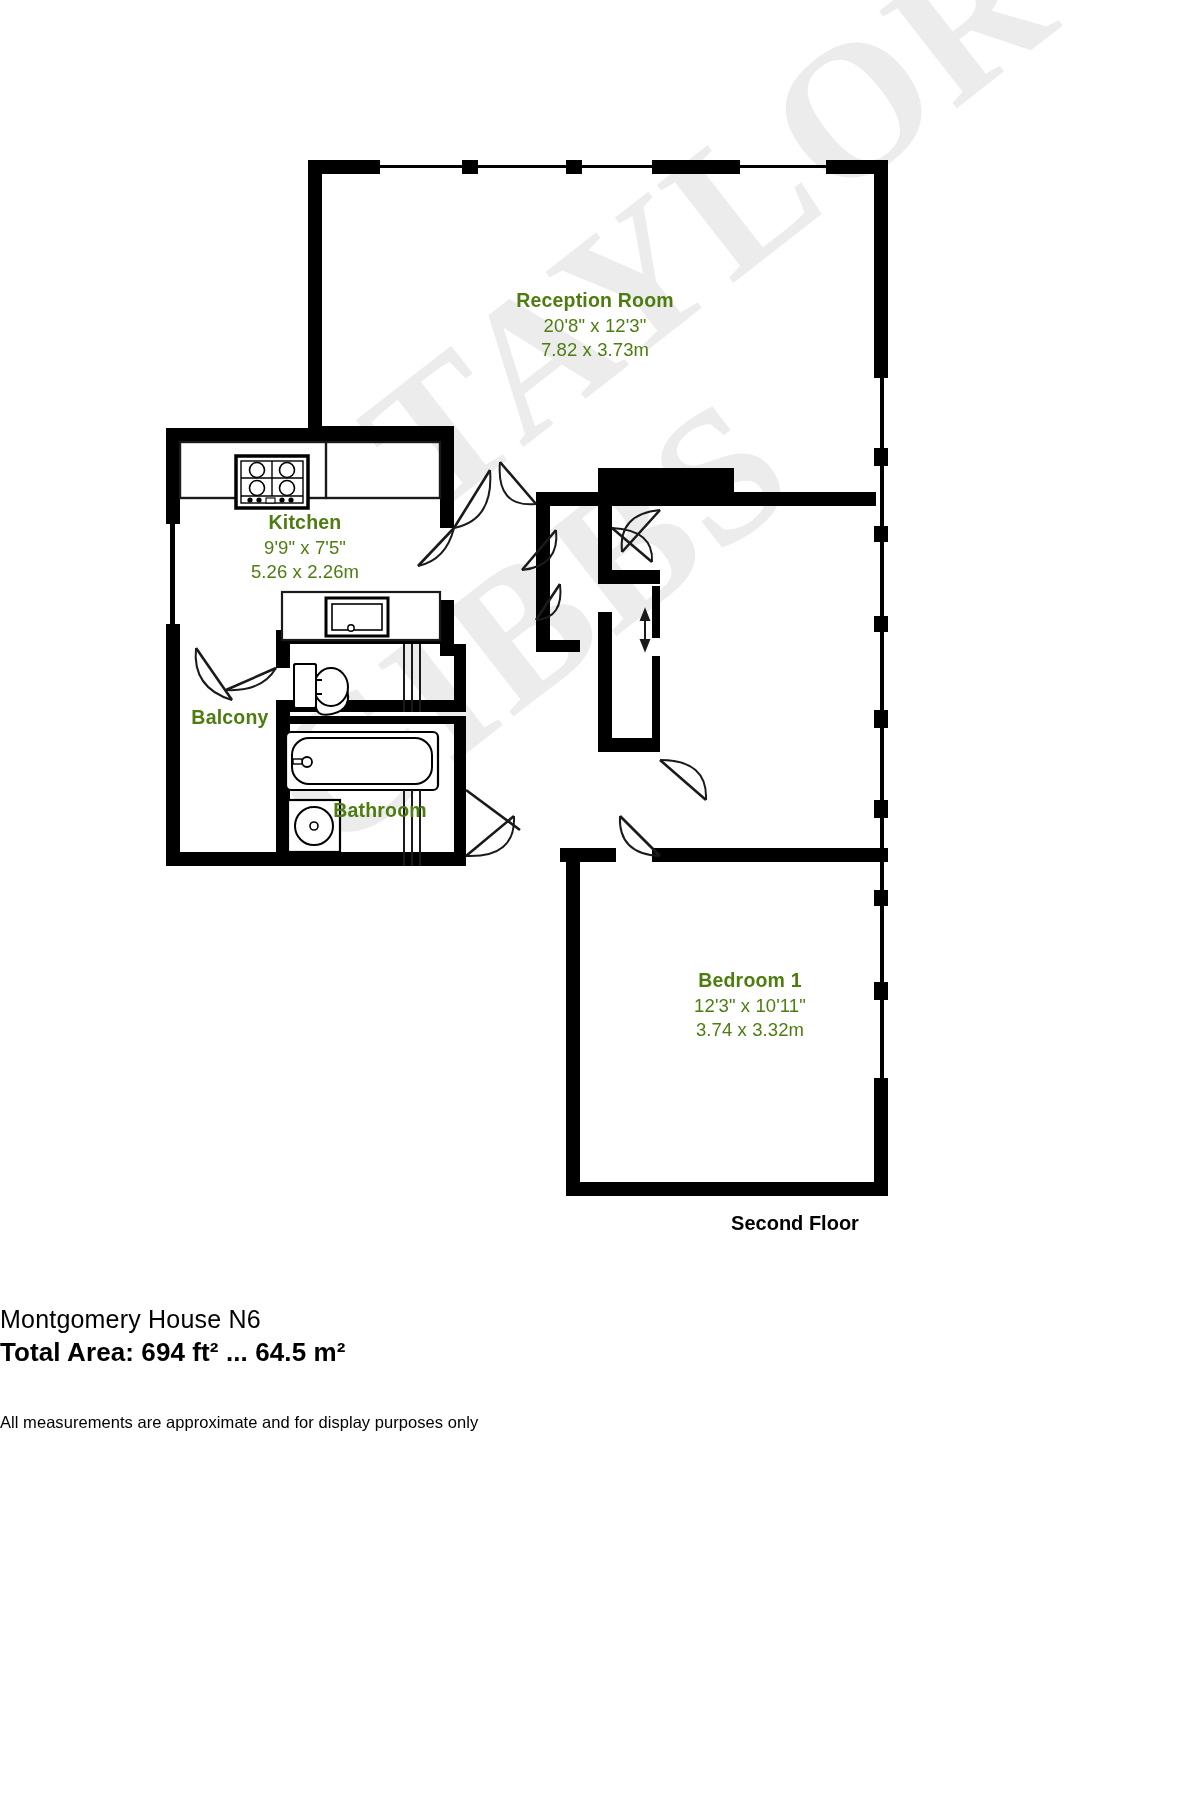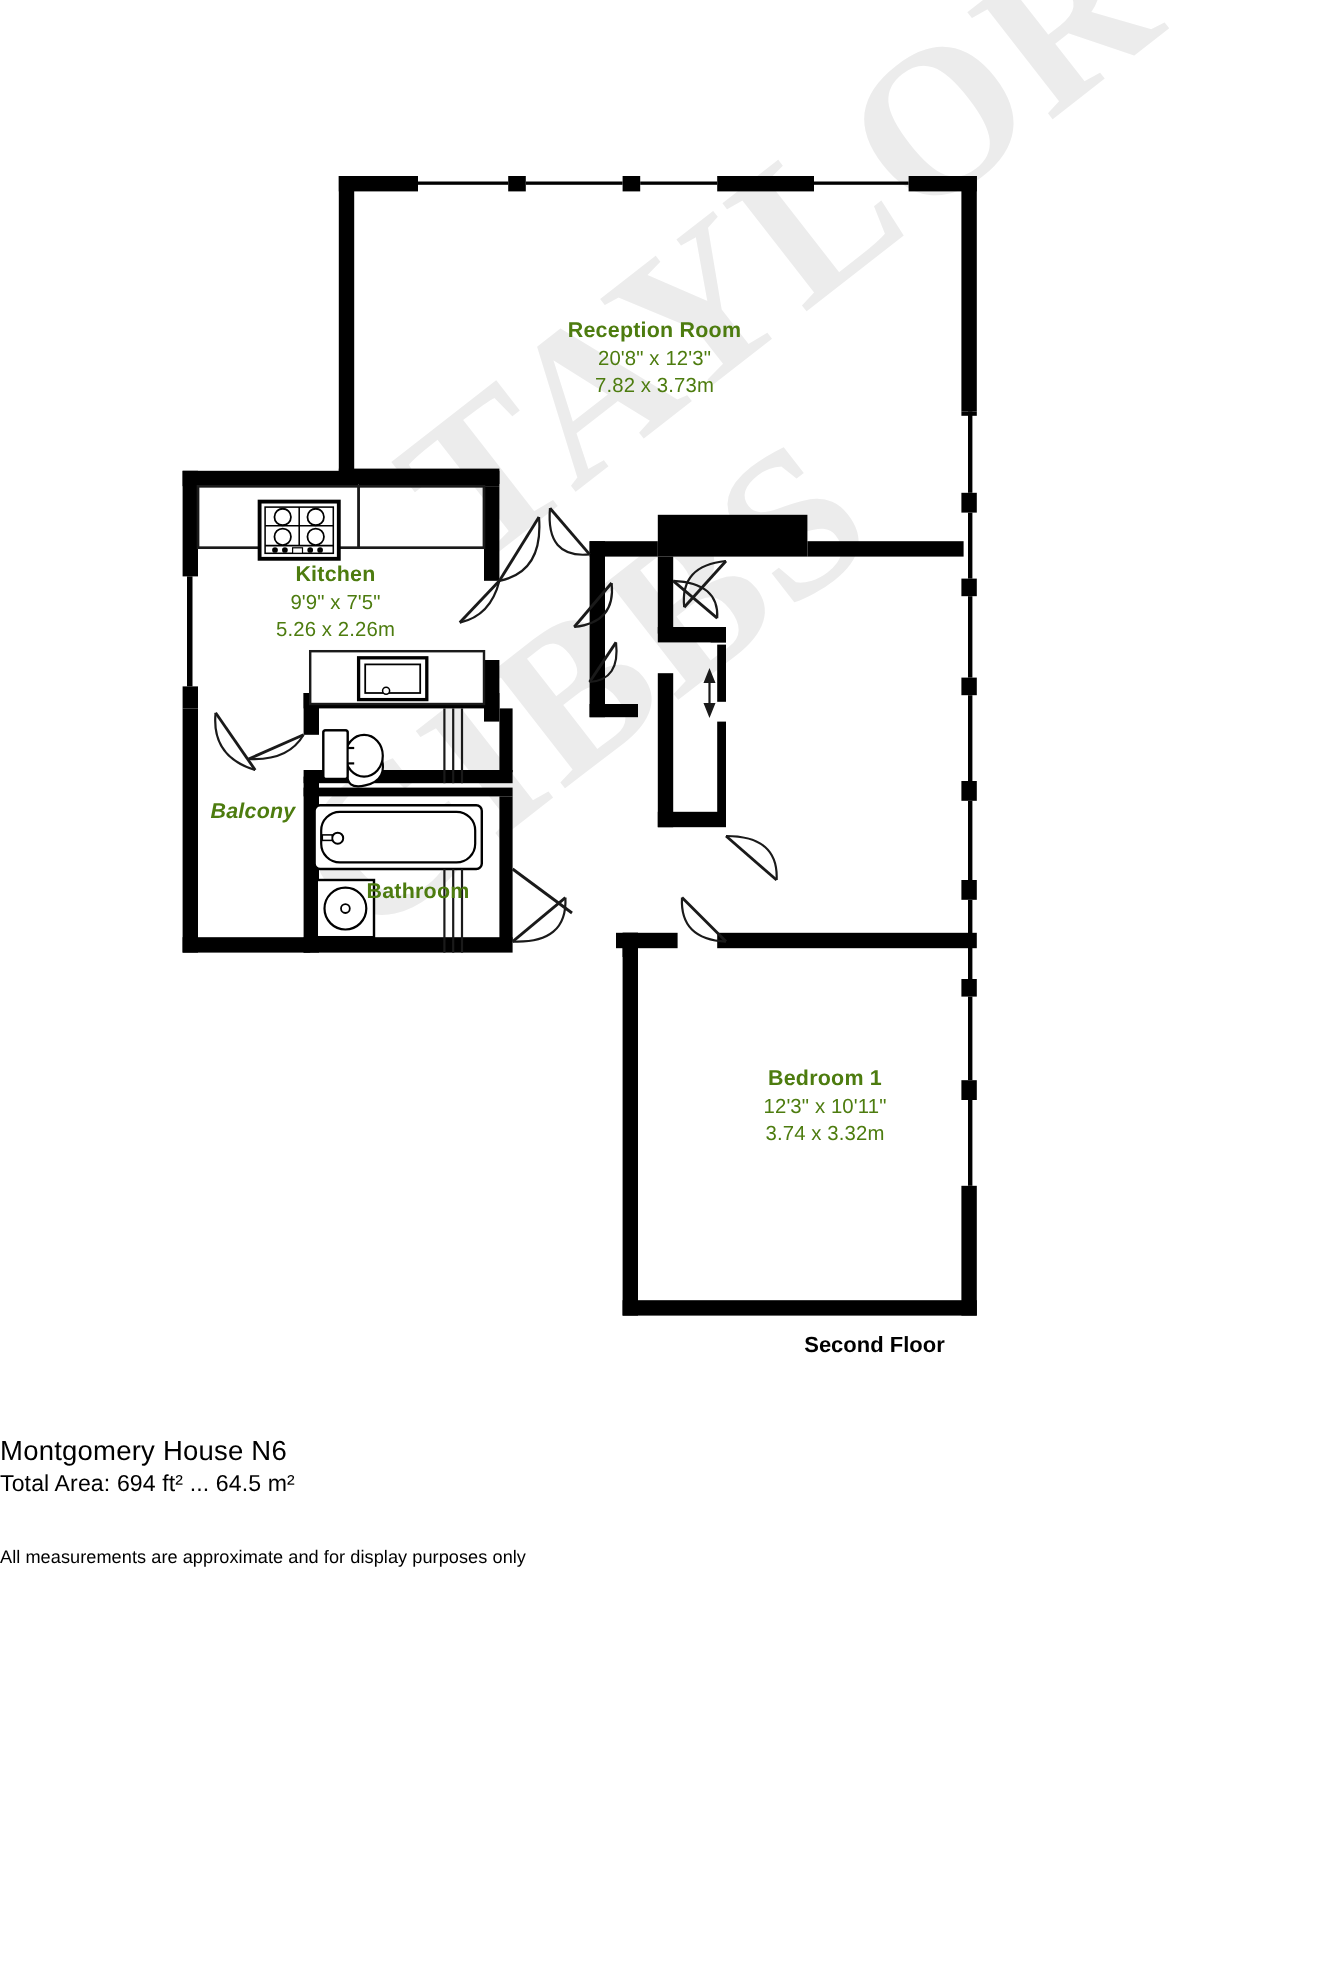--- a/index.html
+++ b/index.html
@@ -54,7 +54,7 @@
   #label-kitchen   { left: 180px; top: 510px; width: 250px; }
   #label-bedroom2  { left: 635px; top: 638px; width: 265px; }
   #label-bedroom1  { left: 610px; top: 968px; width: 280px; }
-  #label-balcony   { left: 135px; top: 726px; width: 190px; font-style: italic; }
+  #label-balcony   { left: 135px; top: 705px; width: 190px; }
   #label-bathroom  { left: 255px; top: 798px; width: 250px; }
 
   #label-floor {

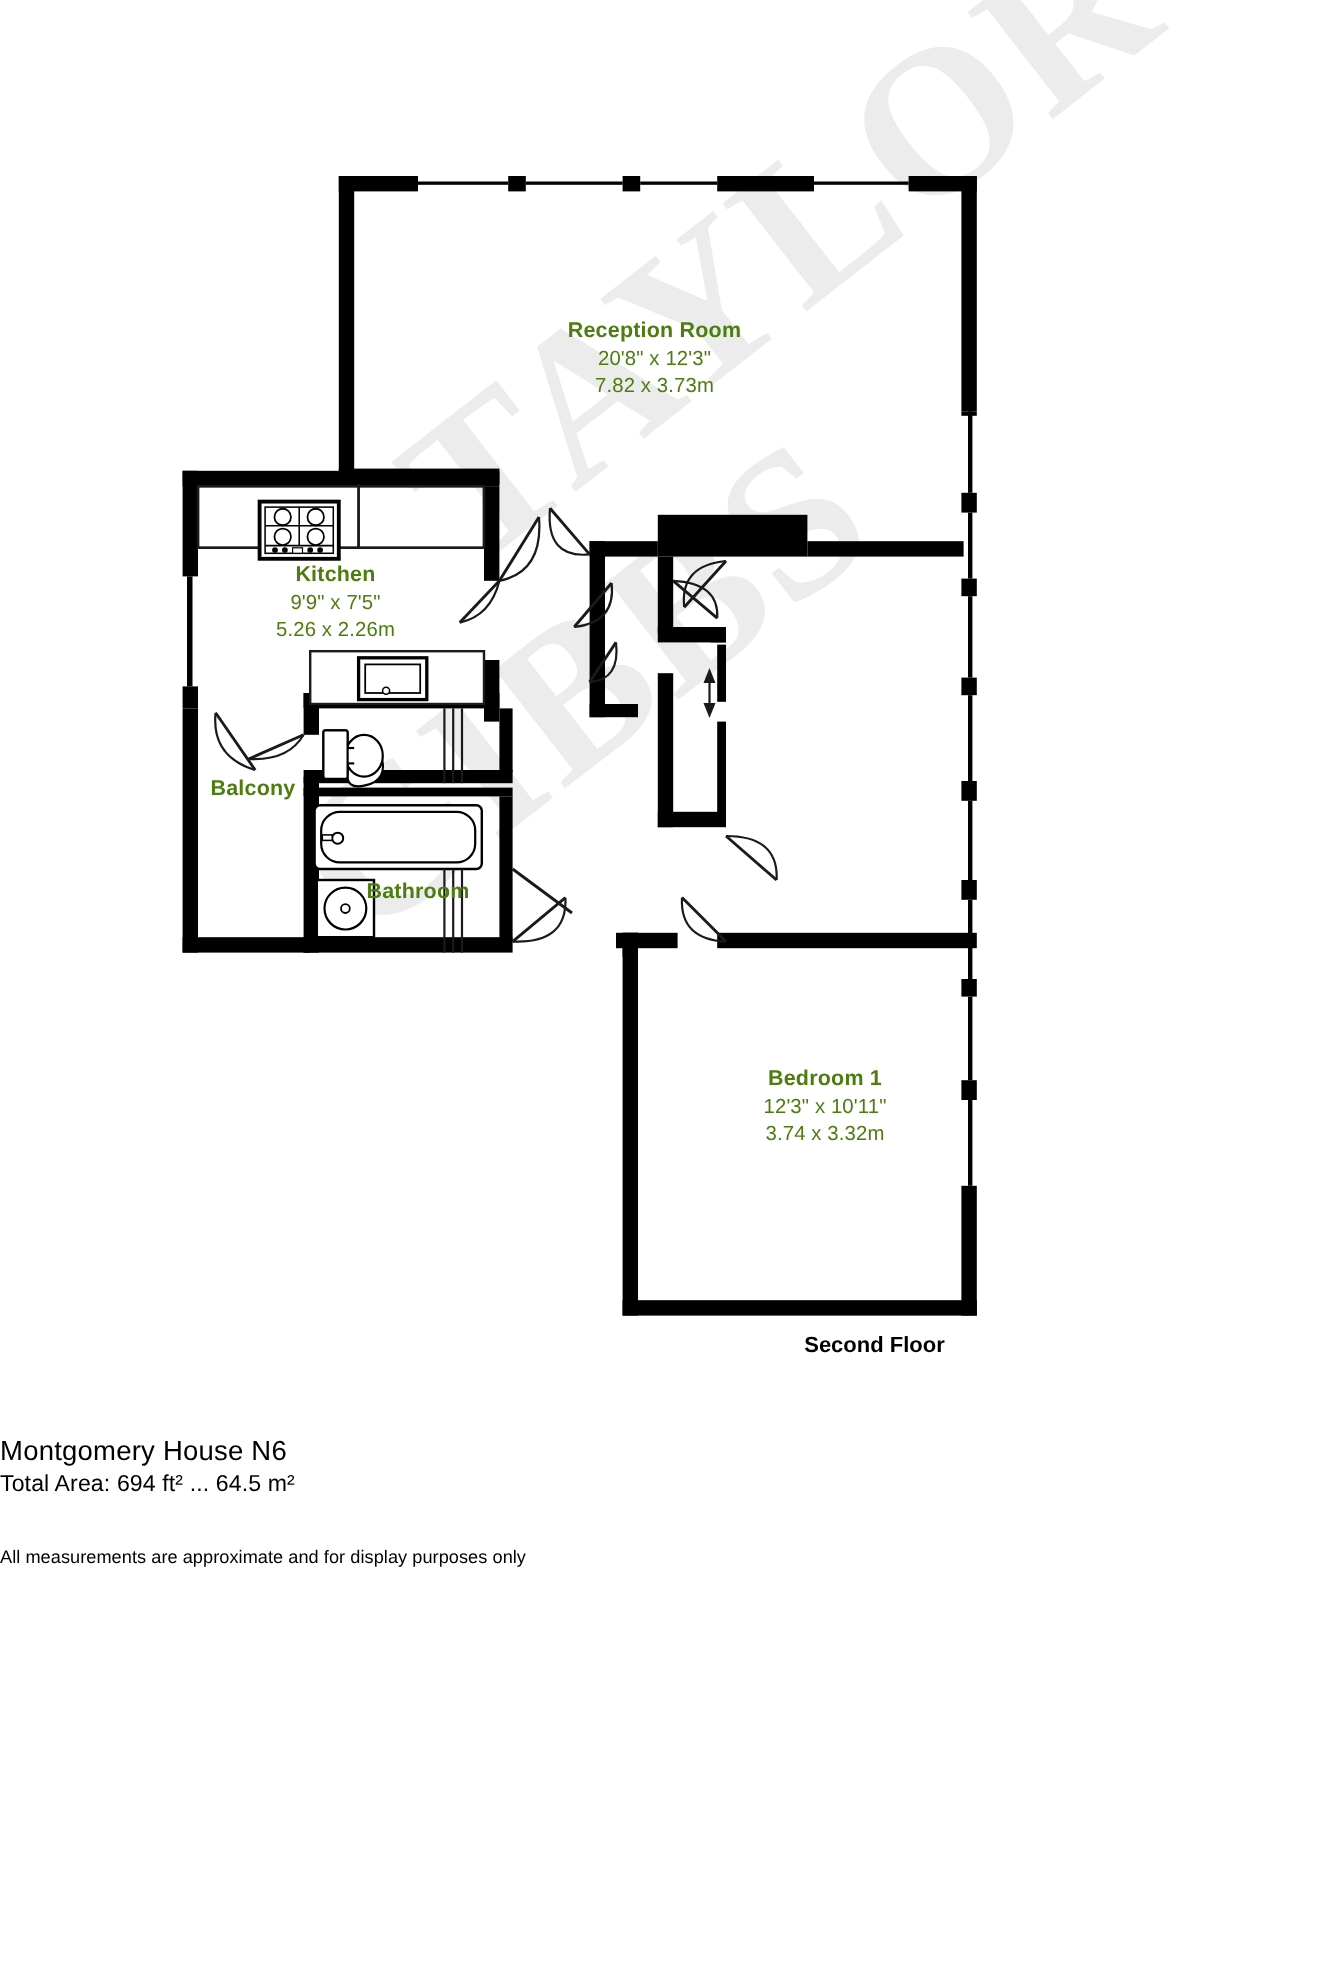--- a/index.html
+++ b/index.html
@@ -79,9 +79,10 @@
   }
   #footer-block .f-area {
     display: block;
-    font-size: 21px;
+    font-size: 26px;
     line-height: 1.32;
     letter-spacing: 0.1px;
+    font-weight: bold;
   }
   #footer-block .f-note {
     display: block;

